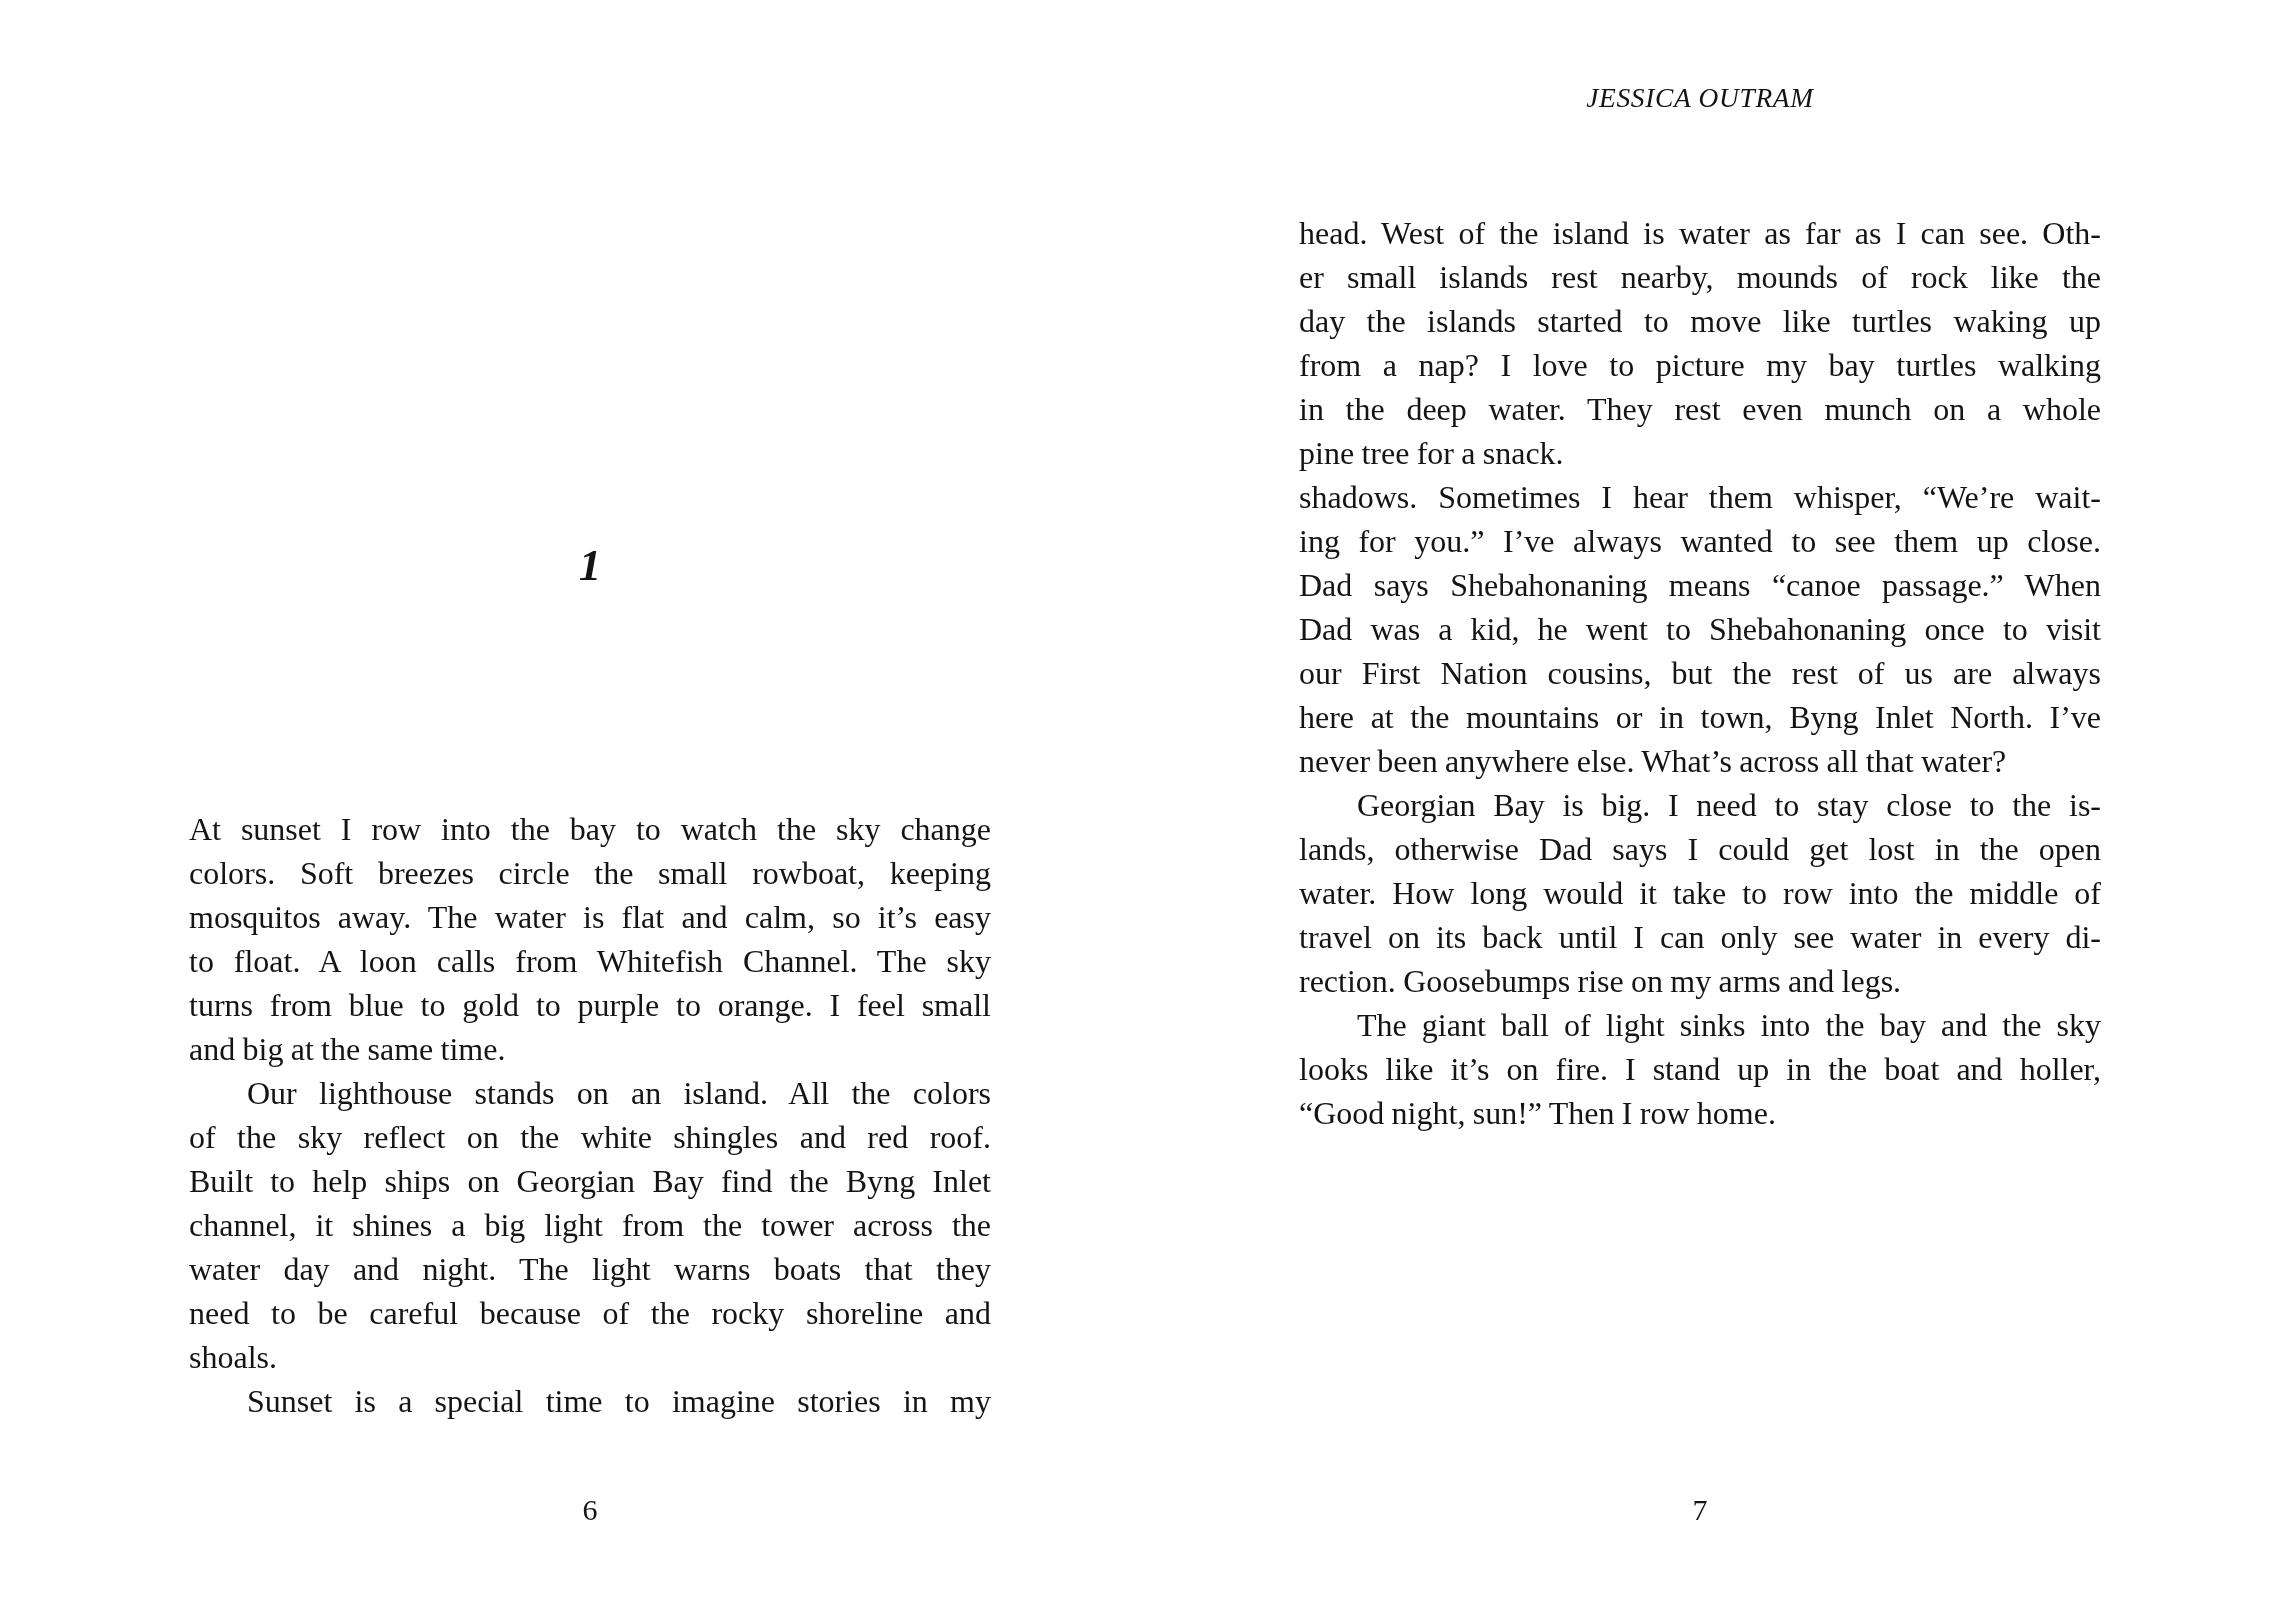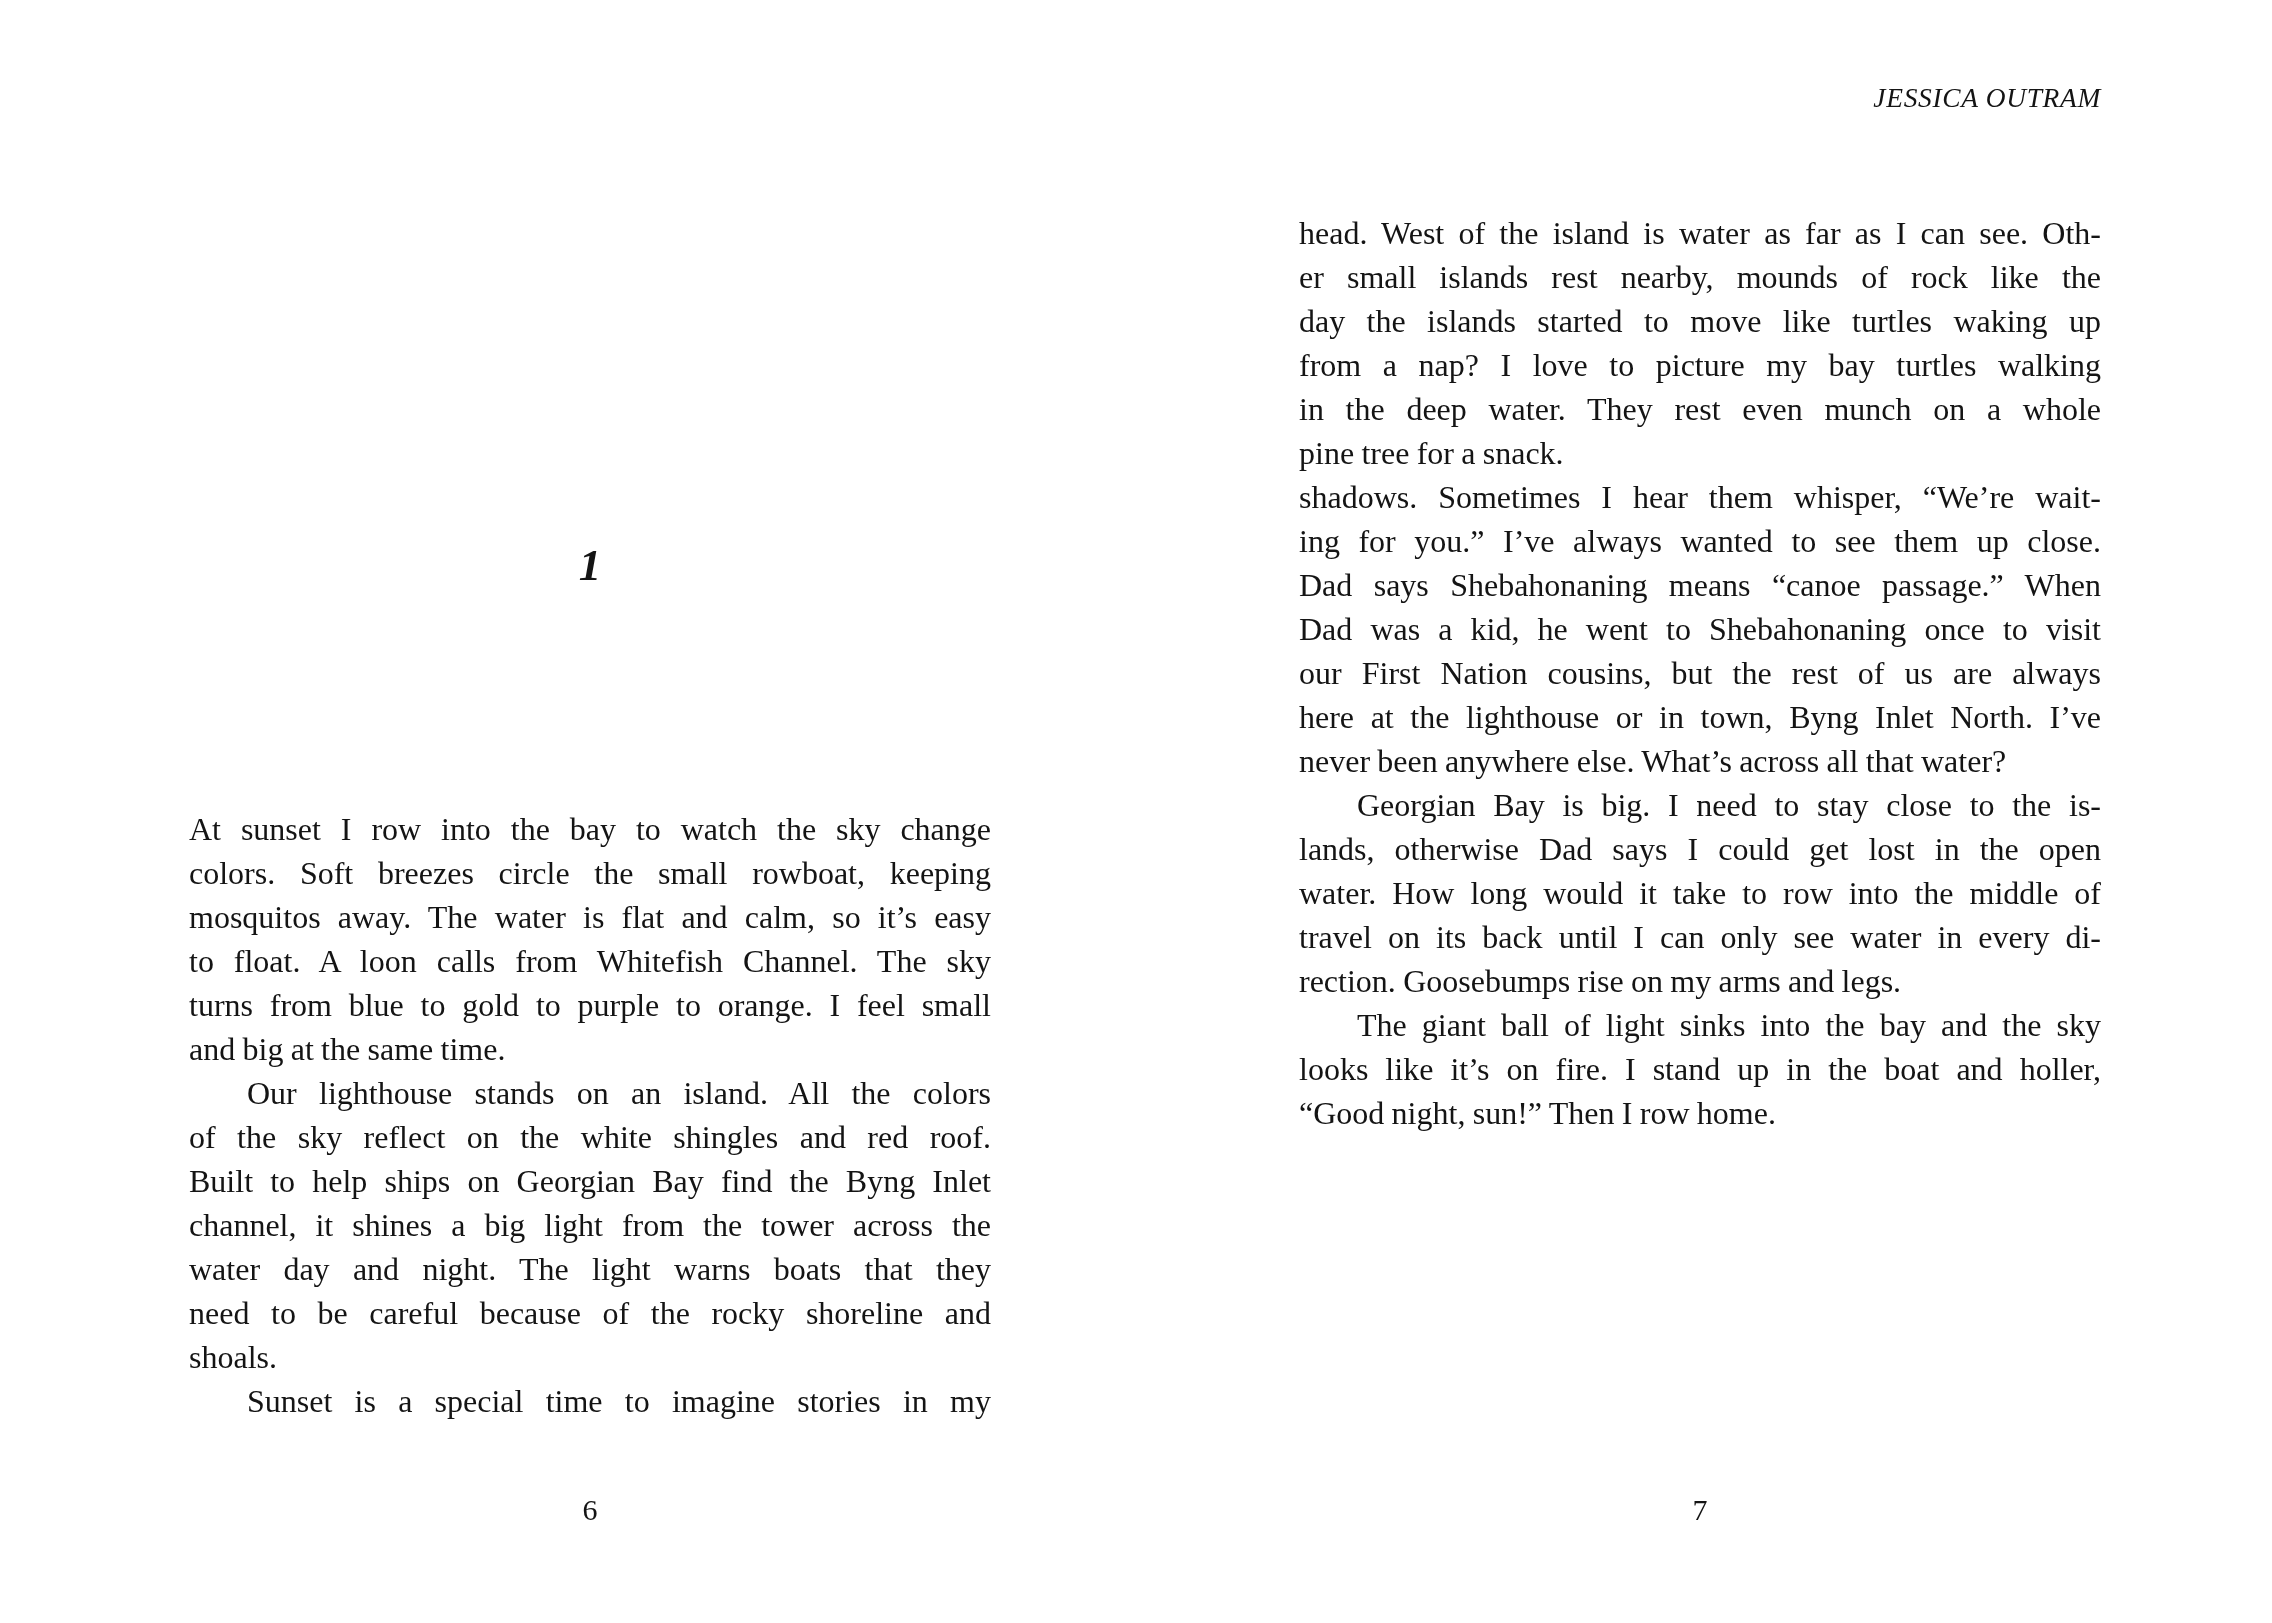--- a/index.html
+++ b/index.html
@@ -23,7 +23,7 @@
   }
   .running-header {
     position: absolute; top: 82px; width: 100%;
-    text-align: right;
+    text-align: center;
     font-style: italic;
     font-size: 27.4px; line-height: 32px;
     letter-spacing: 0.7px;

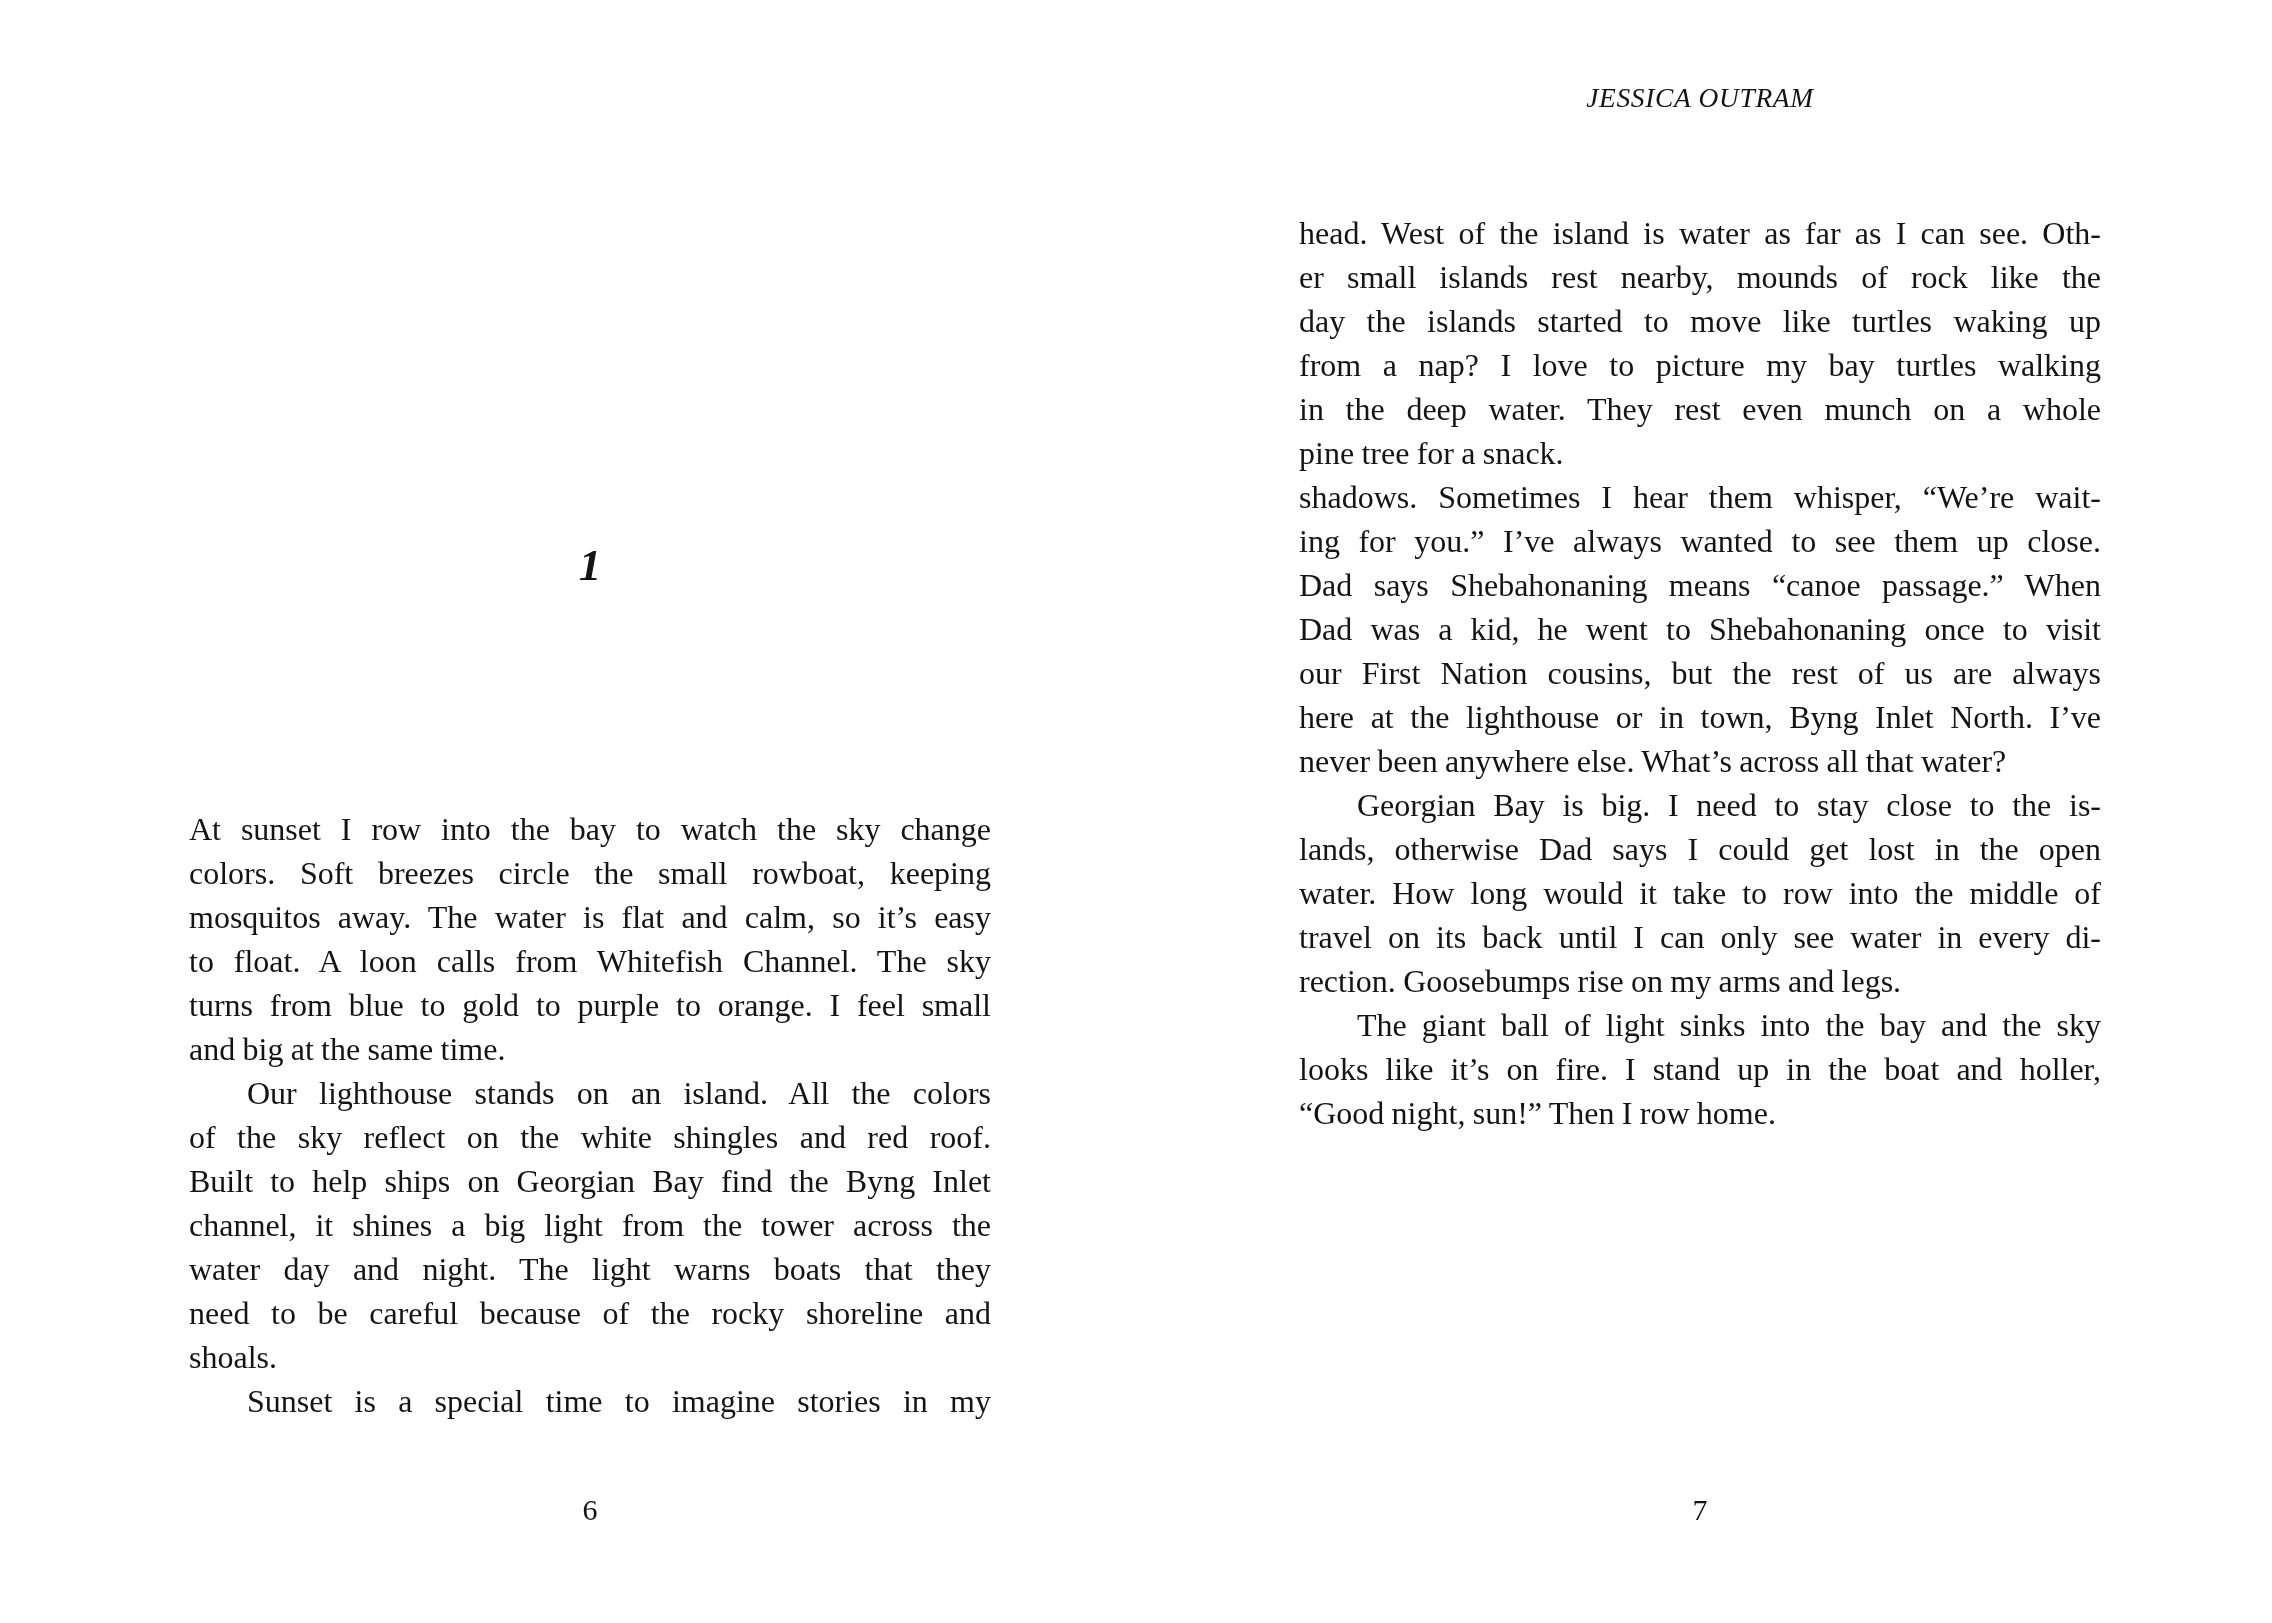--- a/index.html
+++ b/index.html
@@ -88,7 +88,7 @@
         <div class="line fill">Dad says Shebahonaning means “canoe passage.” When</div>
         <div class="line fill">Dad was a kid, he went to Shebahonaning once to visit</div>
         <div class="line fill">our First Nation cousins, but the rest of us are always</div>
-        <div class="line fill">here at the lighthouse or in town, Byng Inlet North. I’ve</div>
+        <div class="line fill">here at the mountains or in town, Byng Inlet North. I’ve</div>
         <div class="line end">never been anywhere else. What’s across all that water?</div>
         <div class="line fill indent">Georgian Bay is big. I need to stay close to the is-</div>
         <div class="line fill">lands, otherwise Dad says I could get lost in the open</div>

